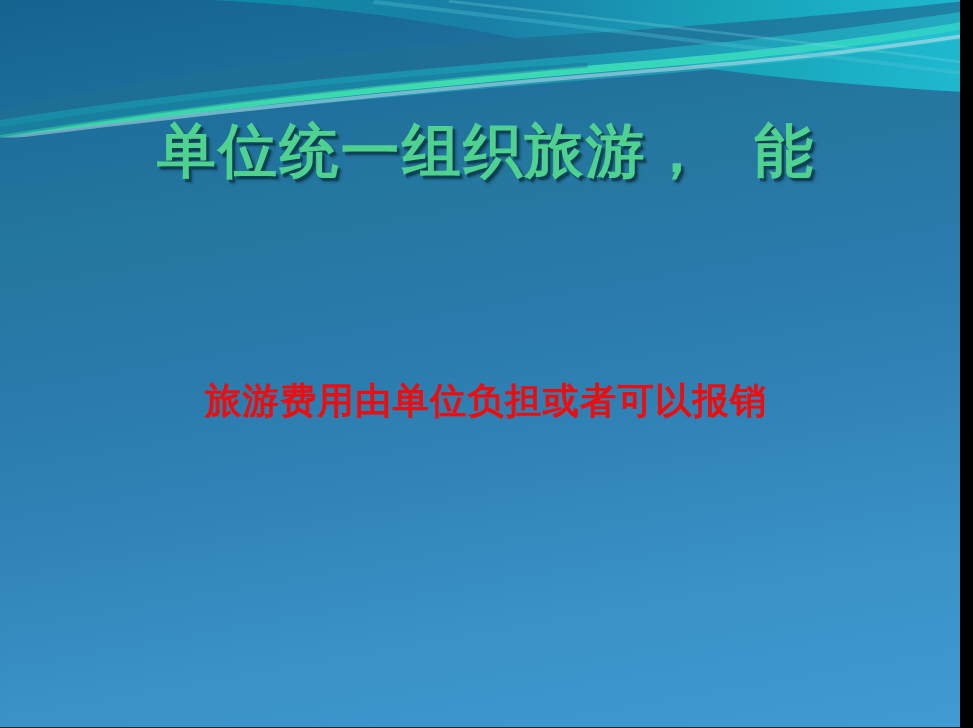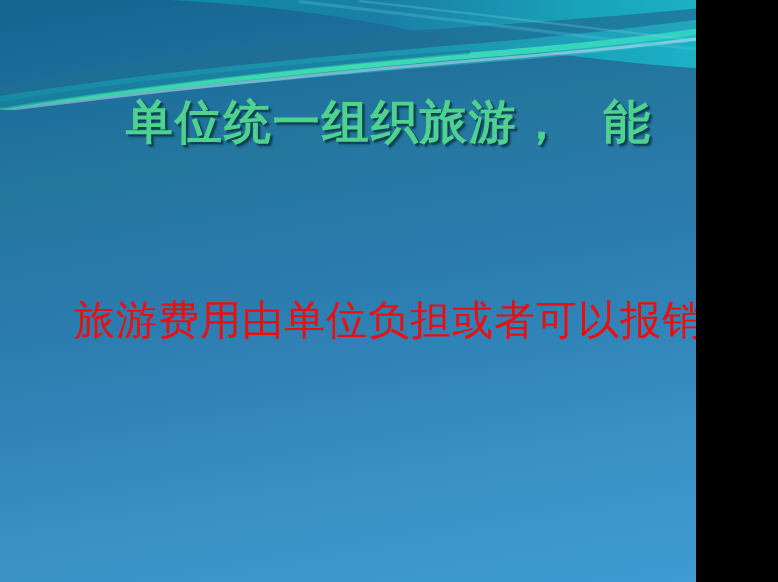--- a/index.html
+++ b/index.html
@@ -10,7 +10,7 @@
   }
   .slide {
     position: relative;
-    width: 696px;
+    width: 768px;
     height: 582px;
     overflow: hidden;
     font-family: "DejaVu Sans", sans-serif;

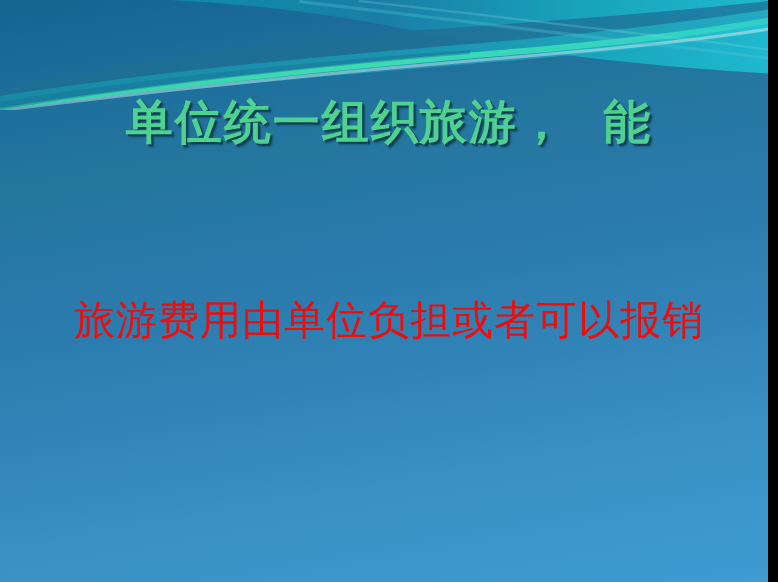--- a/index.html
+++ b/index.html
@@ -67,8 +67,8 @@
   .subtitle-line {
     color: #ee0d0d;
     font-family: "DejaVu Sans", "Liberation Sans", sans-serif;
-    font-size: 41px;
-    font-weight: 400;
+    font-size: 29px;
+    font-weight: 700;
     line-height: 44px;
     letter-spacing: 1px;
     white-space: pre;

